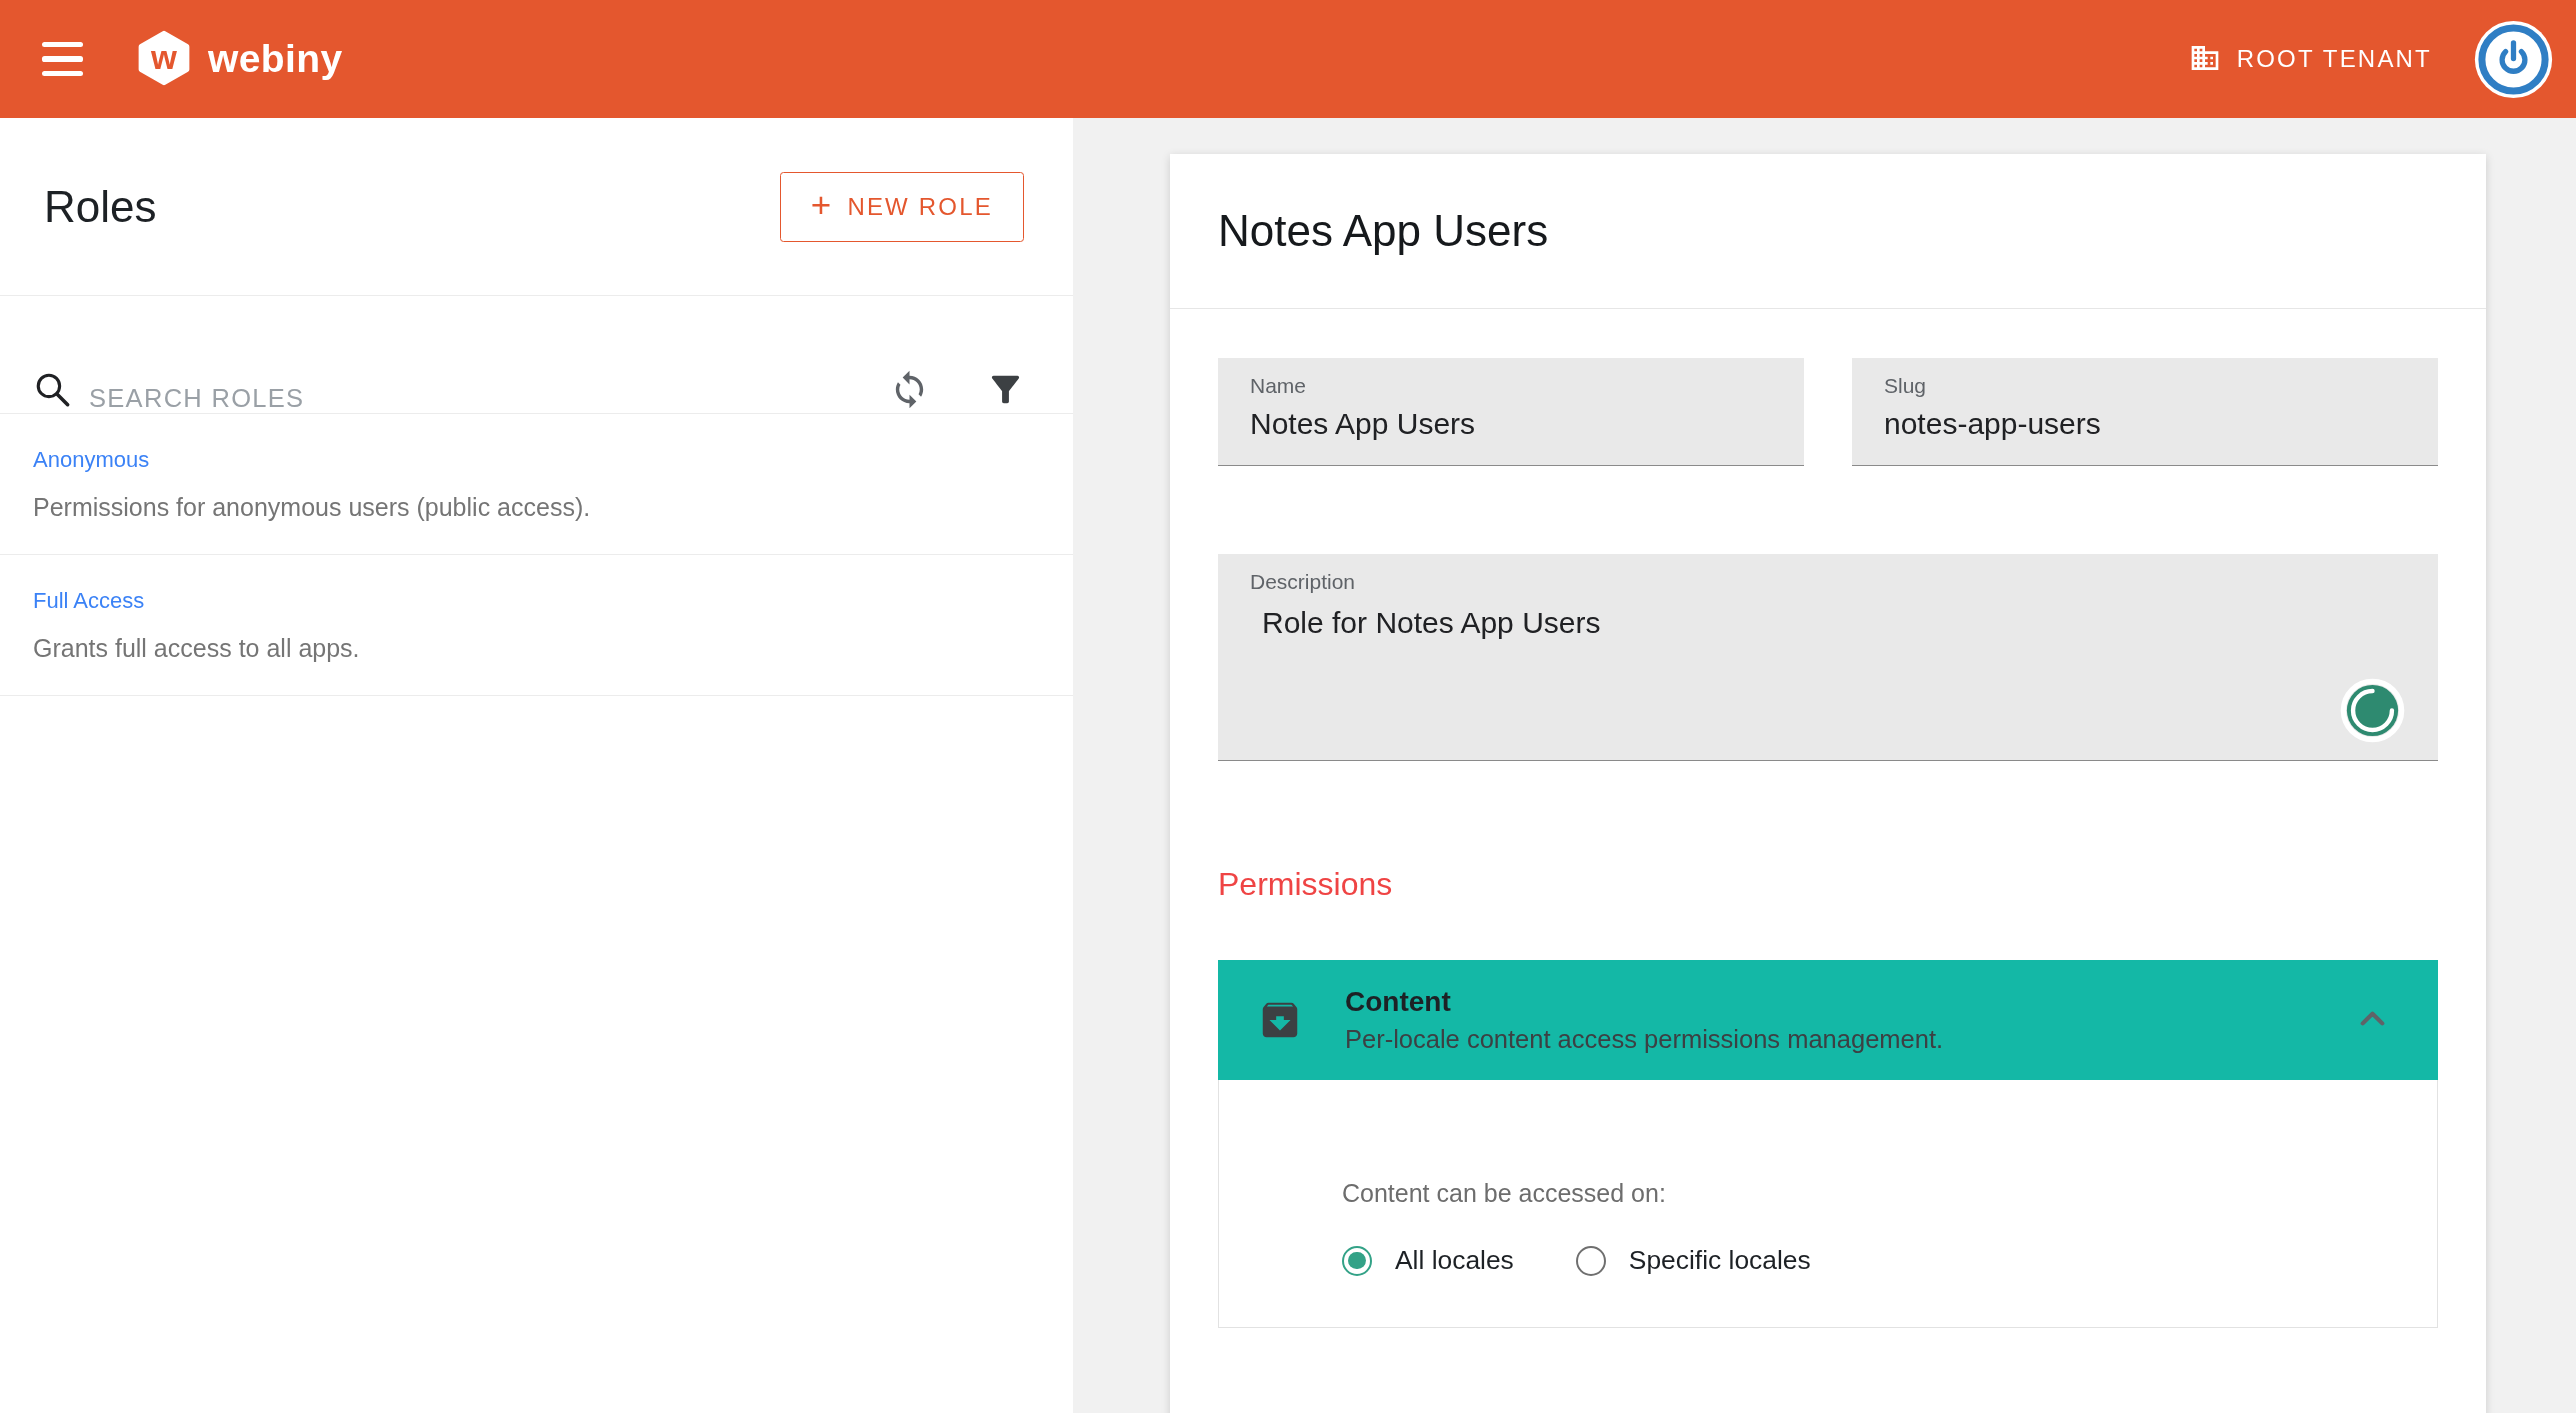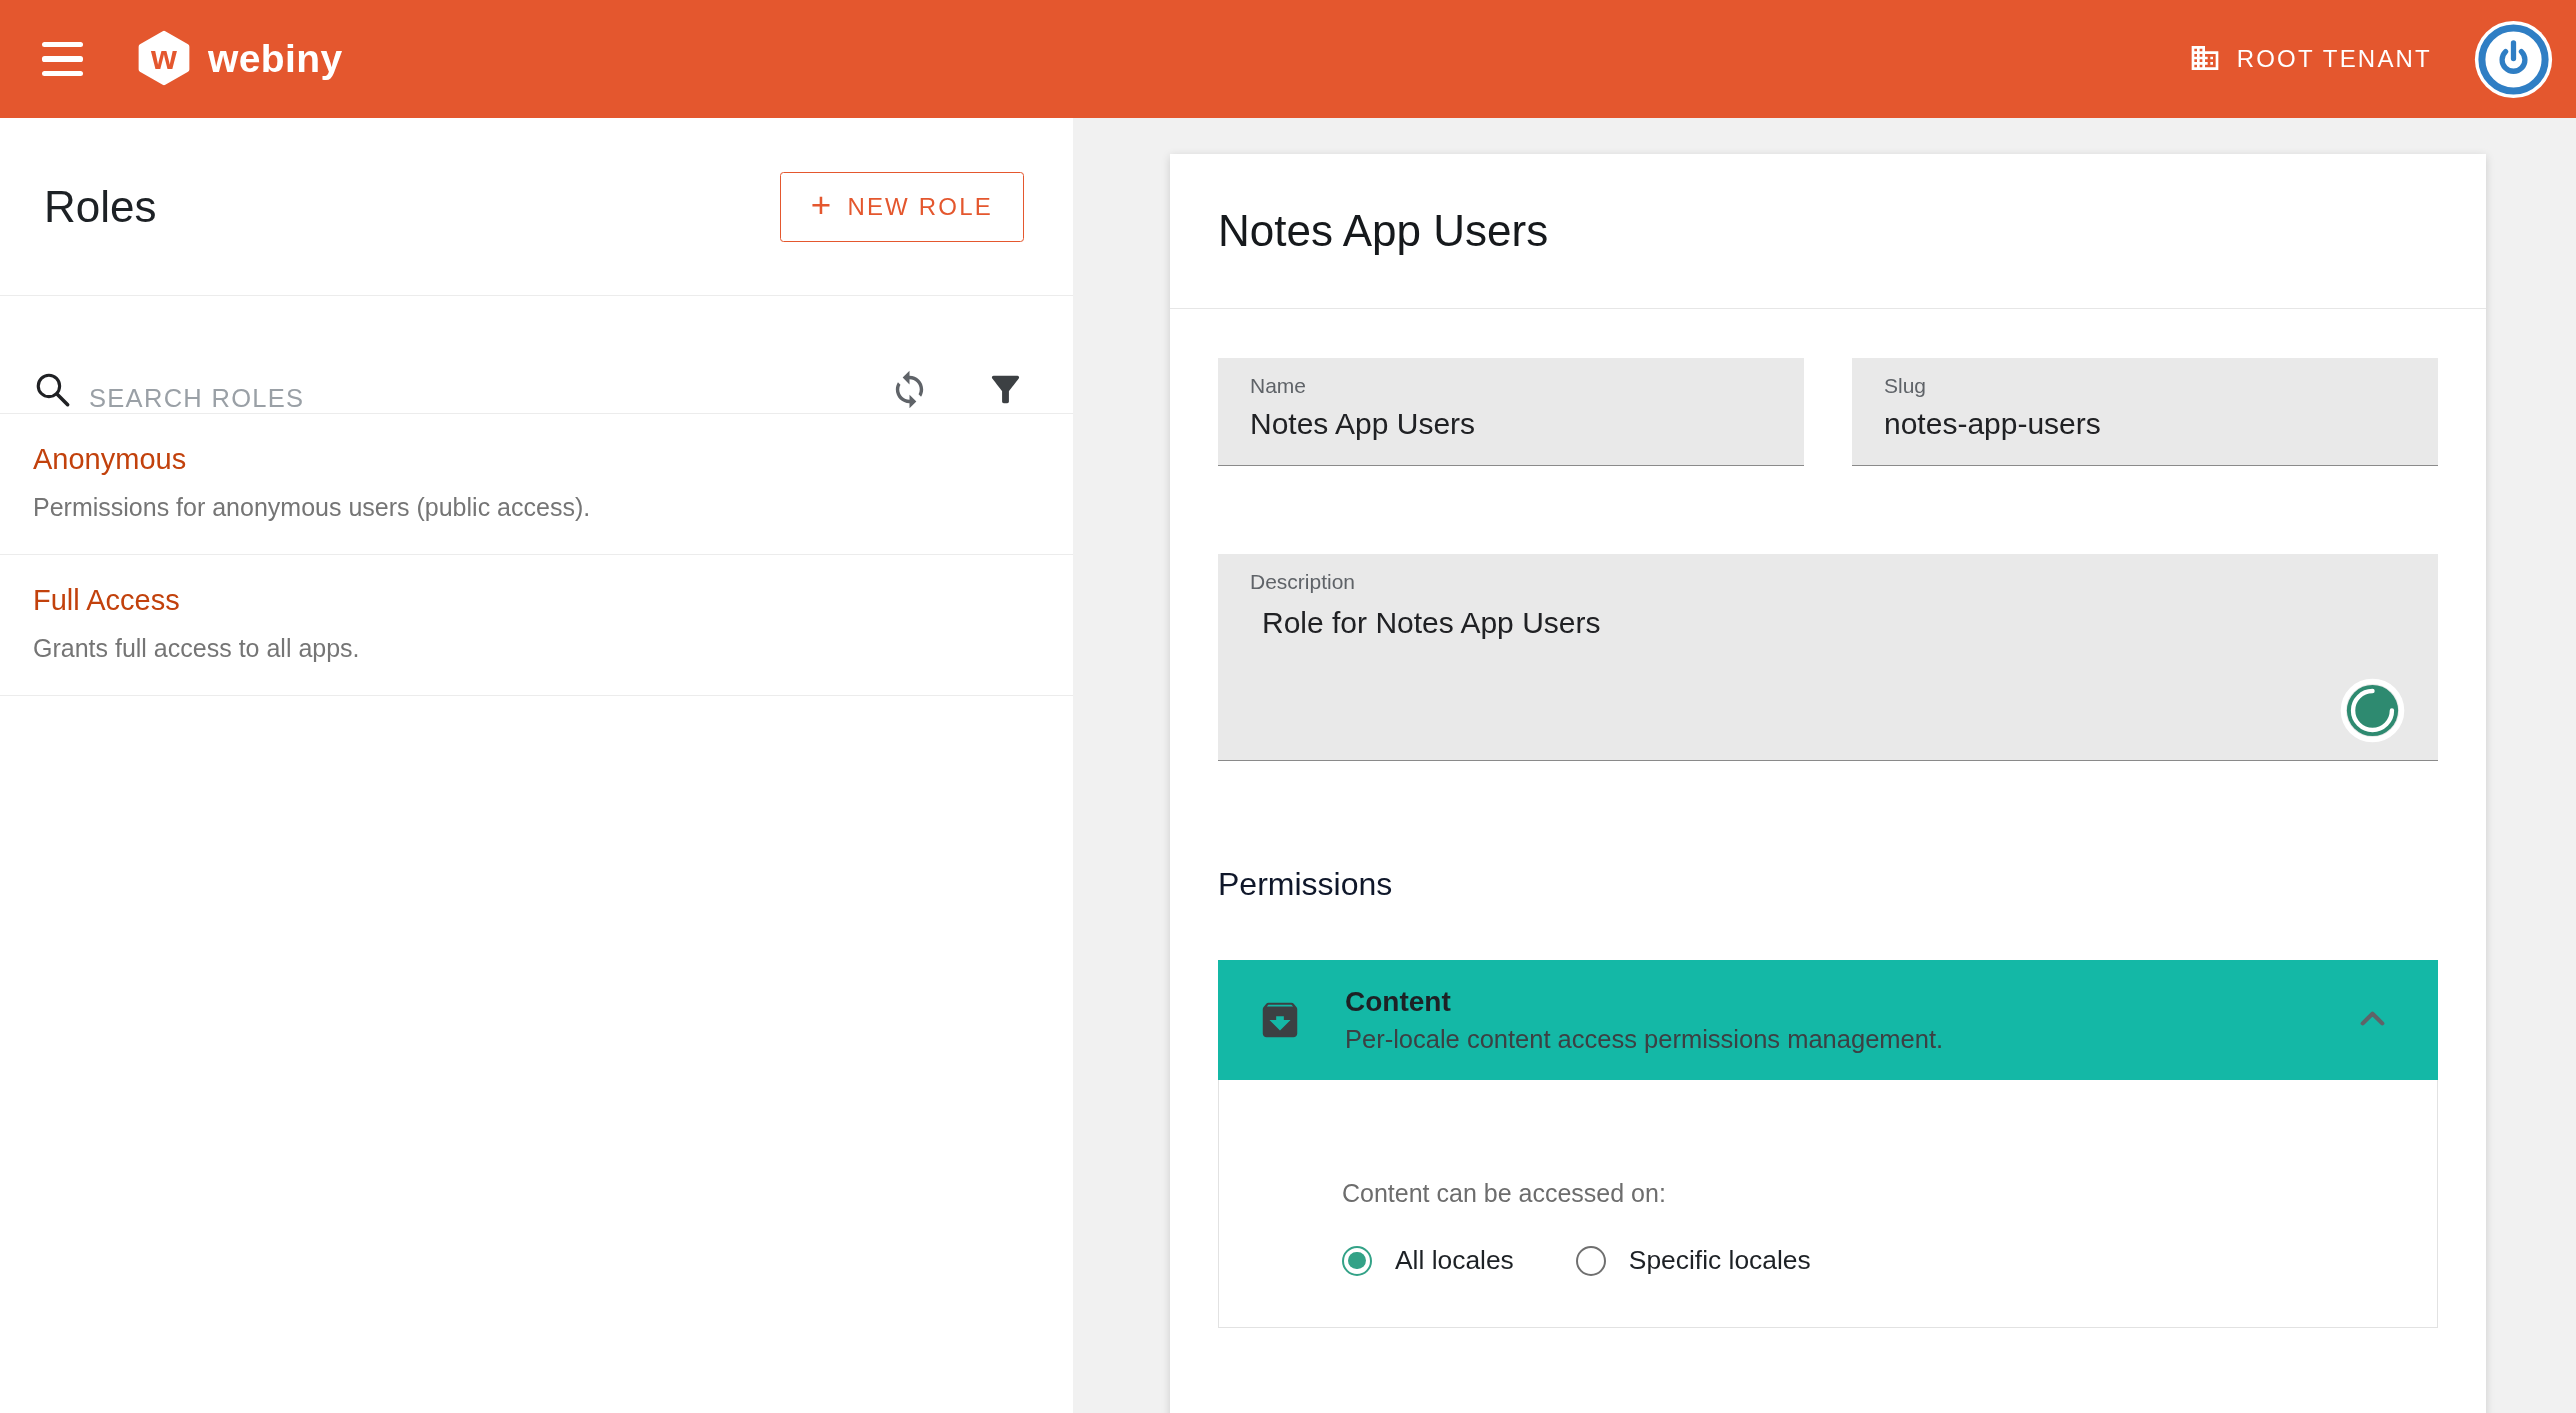--- a/index.html
+++ b/index.html
@@ -38,7 +38,7 @@
   .icon-btn { background:none; border:none; padding:0; cursor:pointer; display:flex; align-items:center; }
 
   .role-item { padding:29px 0 29px 33px; border-bottom:1.8px solid #ececec; cursor:pointer; }
-  .role-item-title { font-size:29px; color:#c2410c; line-height:33px; }
+  .role-item-title { font-size:22px; color:#3b82f6; line-height:33px; }
   .role-item-desc { font-size:25px; color:#757575; line-height:35px; margin-top:14px; }
 
   

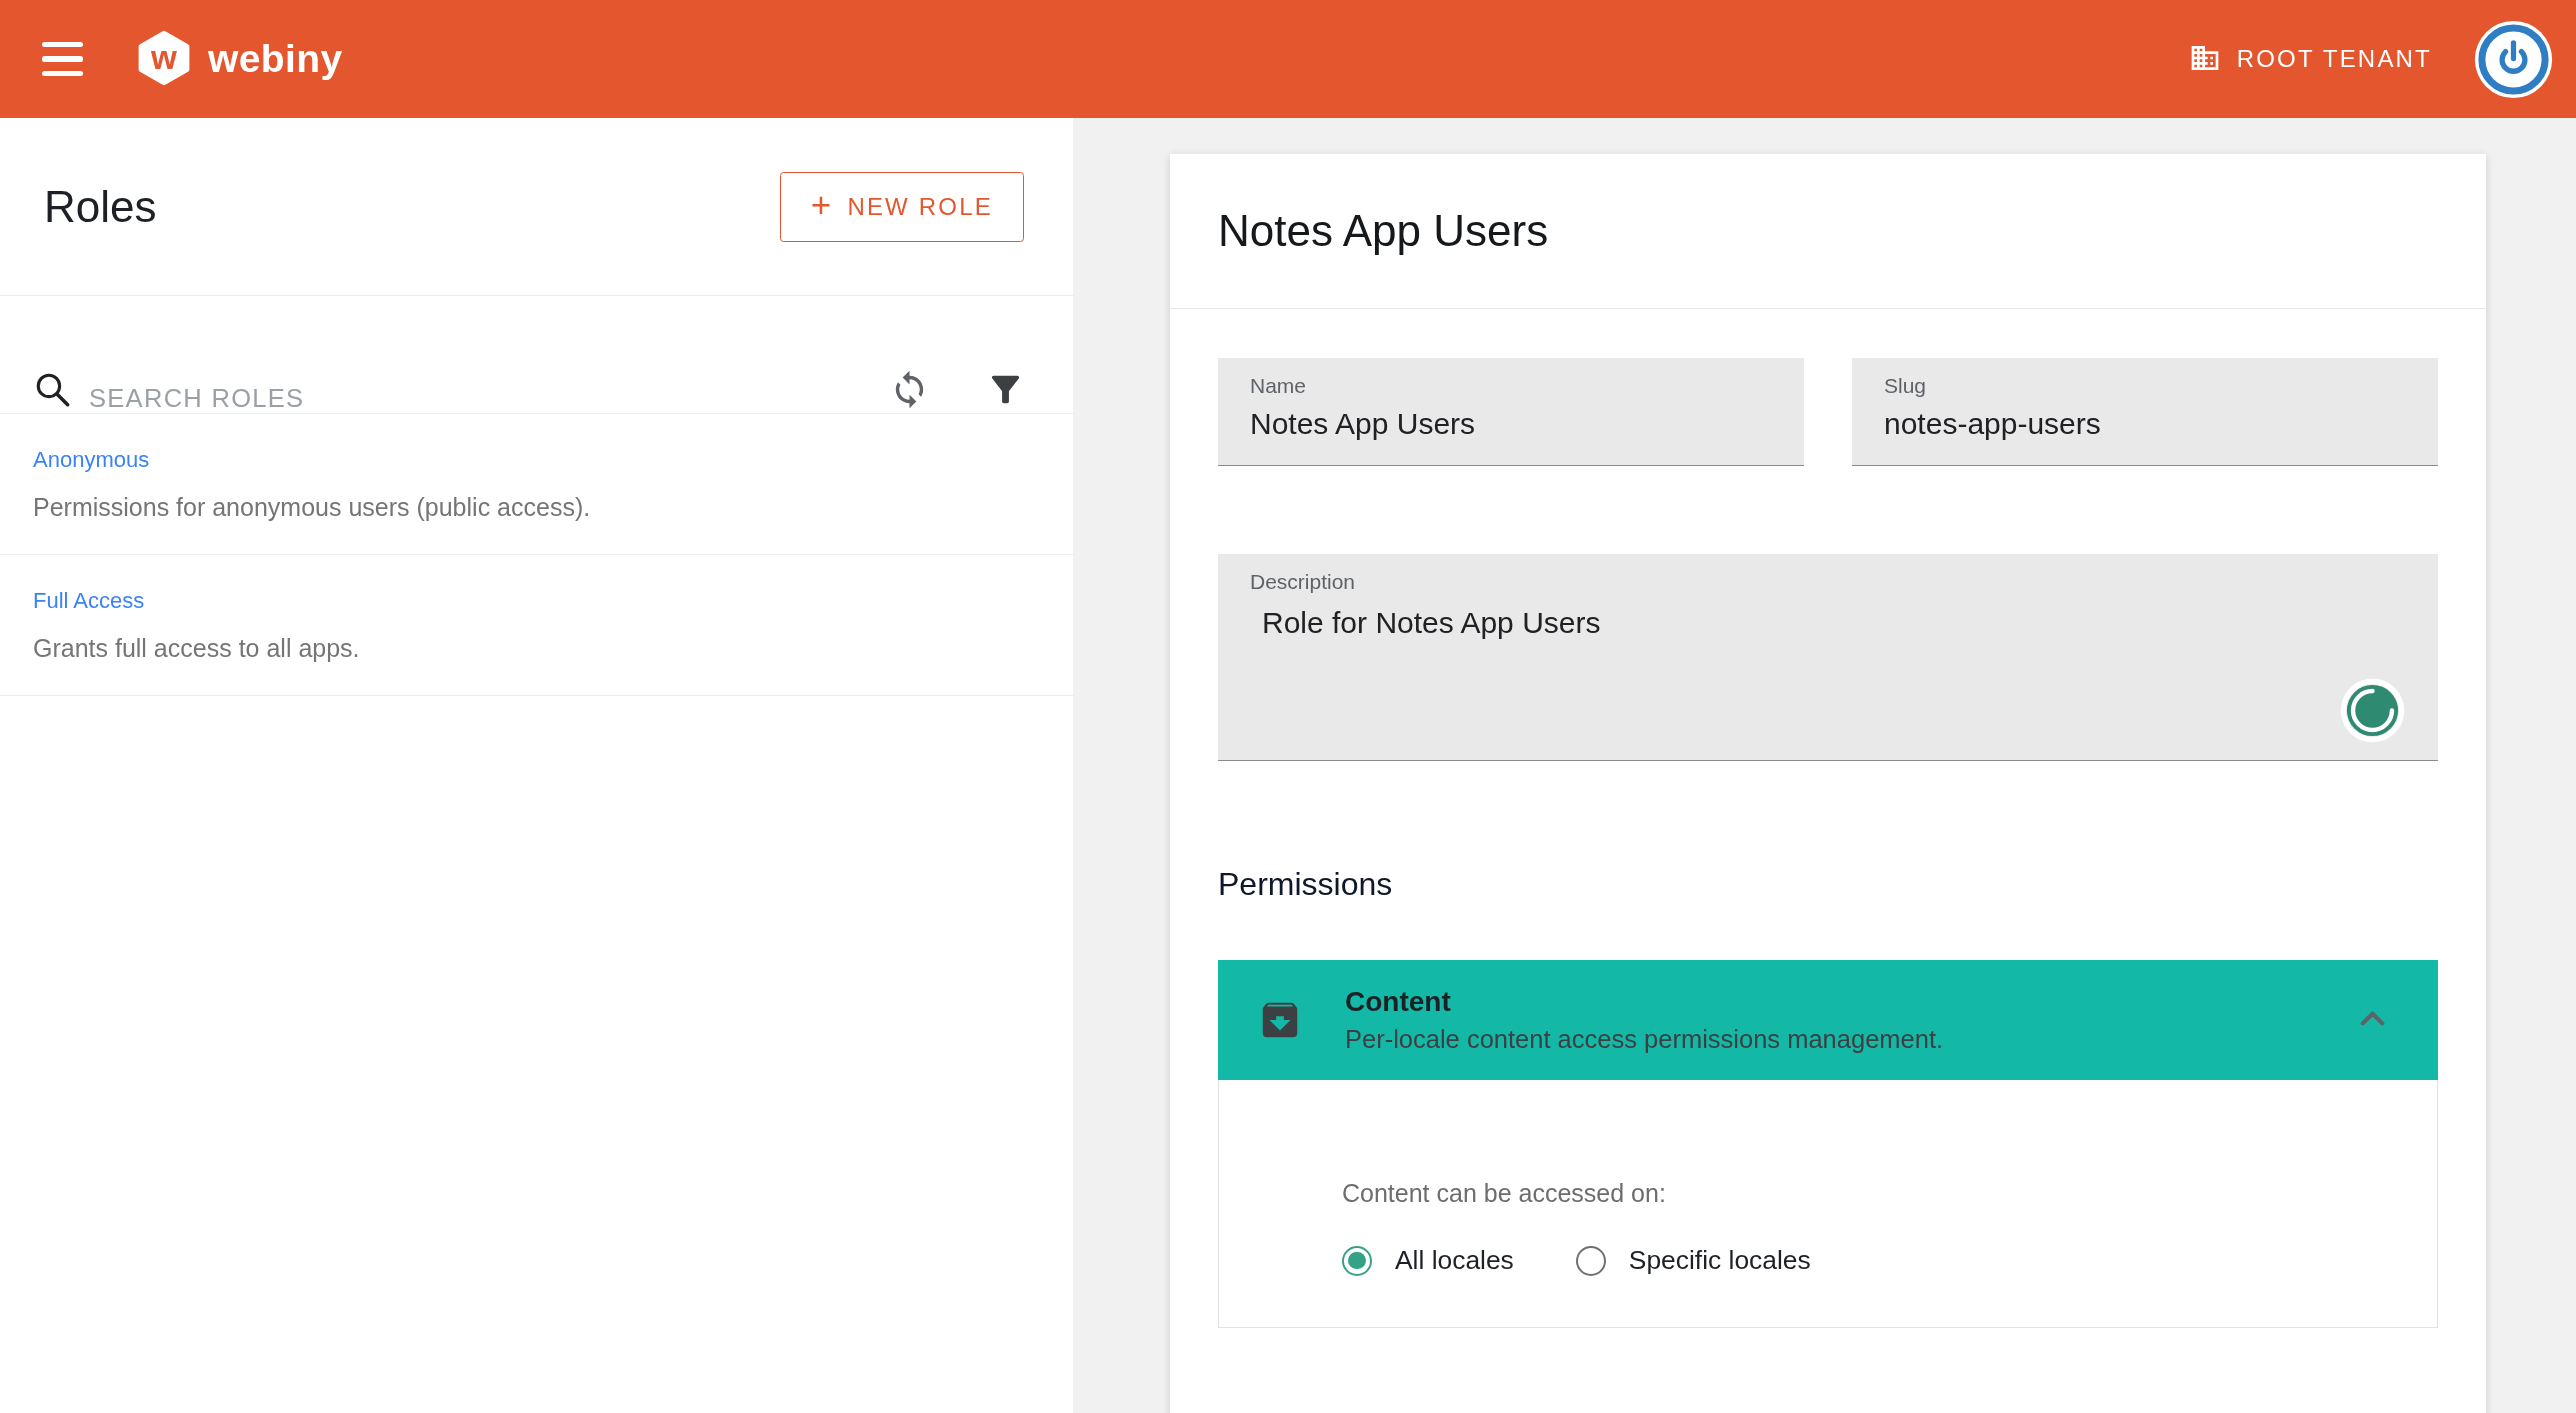--- a/index.html
+++ b/index.html
@@ -62,7 +62,7 @@
   .autosave-spinner { position:absolute; right:39px; bottom:23px; width:53px; height:53px;
     border-radius:50%; box-shadow:0 0 0 5.3px #fff; }
 
-  .permissions-heading { margin-top:104px; font-size:32px; font-weight:400; color:#0f172a; line-height:39px; }
+  .permissions-heading { margin-top:104px; font-size:32px; font-weight:400; color:#ef4444; line-height:39px; }
 
   .accordion { margin-top:56px; }
   .accordion-header { height:120px; background:#14b8a6; display:flex; align-items:center;

